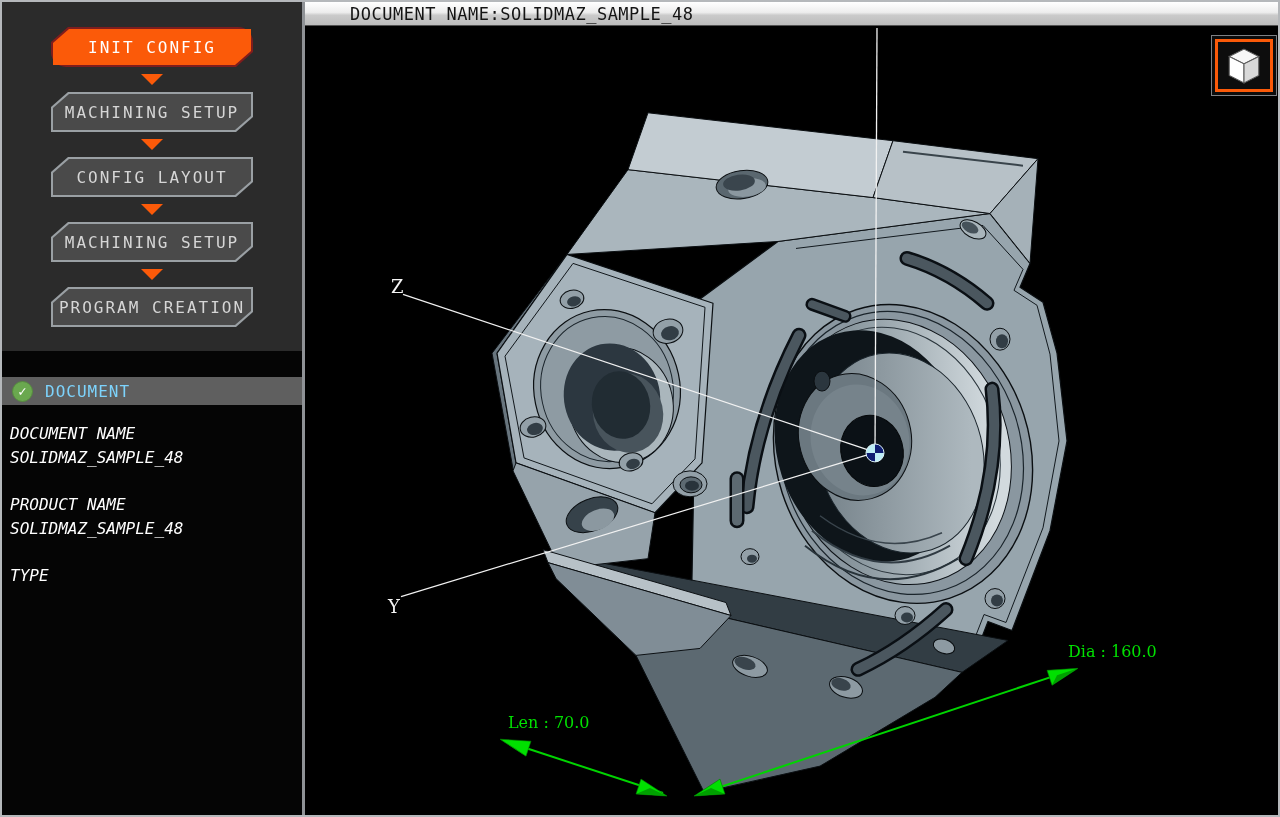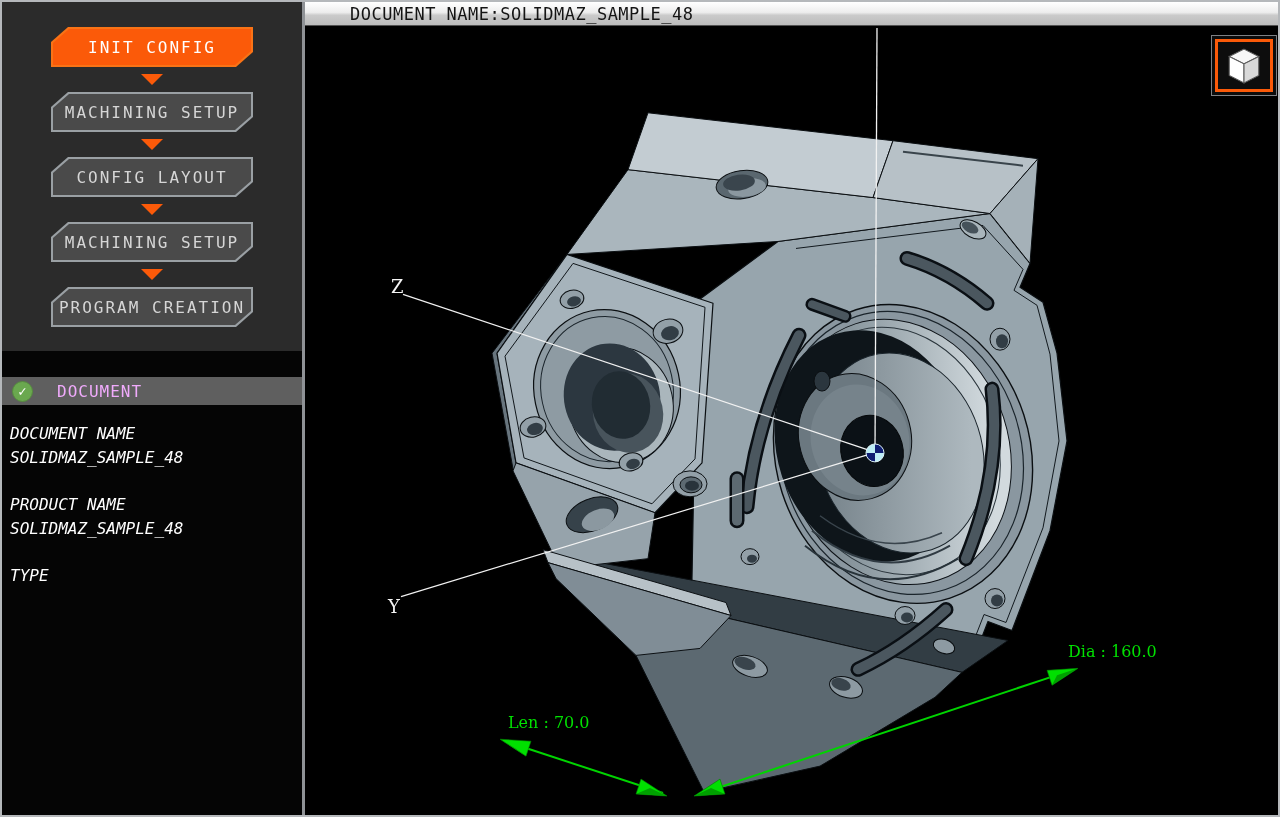--- a/index.html
+++ b/index.html
@@ -21,7 +21,7 @@
                            calc(100% - 16px) 100%, 0 100%, 0 14px);
                 display:flex; align-items:center; justify-content:center;
                 color:#d6d6d6; font-size:16px; letter-spacing:2px; white-space:nowrap; }
-  .step-outer.active { background:#f97316; }
+  .step-outer.active { background:#7f1d1d;border-radius:15px; }
   .step-outer.active .step-inner { background:#fb5a09; color:#ffffff; }
   .flow-arrow { width:0; height:0; border-left:11px solid transparent;
                 border-right:11px solid transparent; border-top:11px solid #fb5a09;

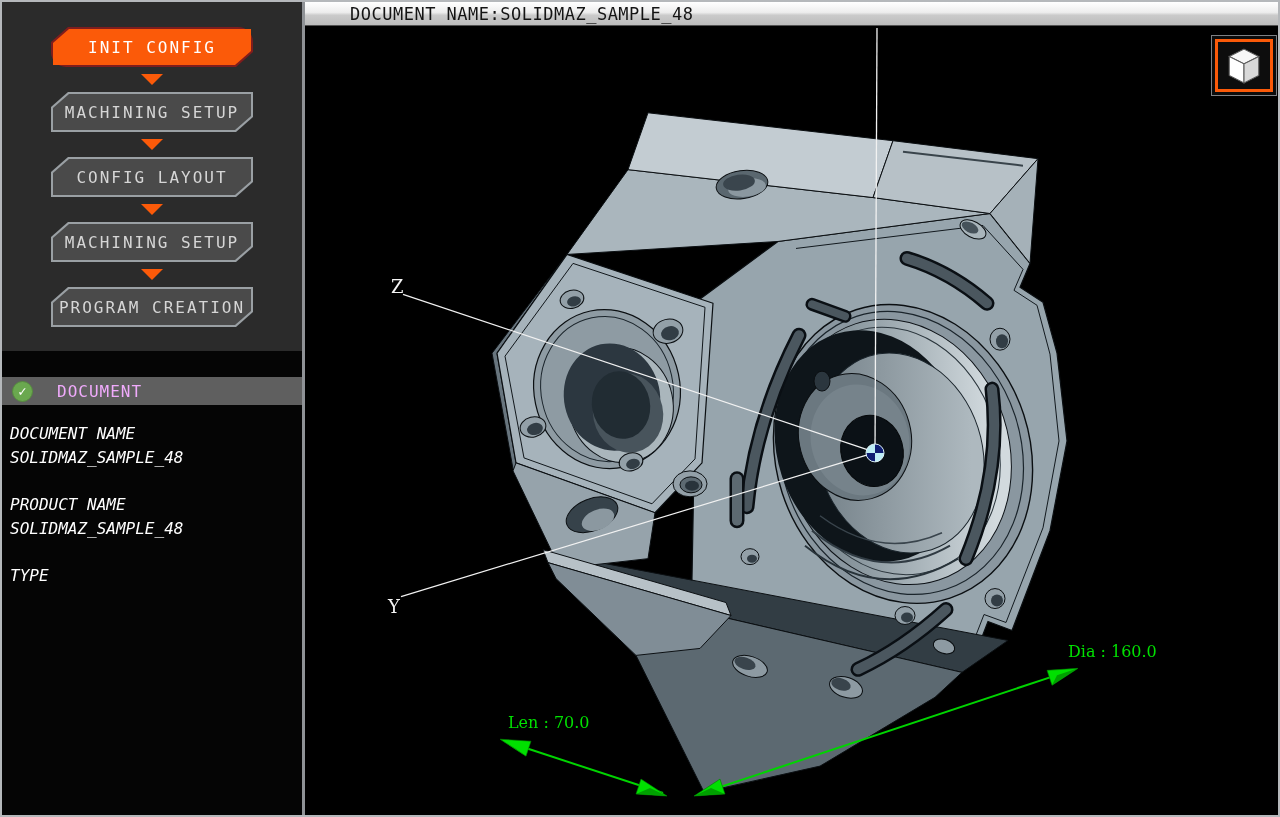--- a/index.html
+++ b/index.html
@@ -31,7 +31,7 @@
   .check { width:21px; height:21px; border-radius:50%; background:#6aa84f;
            border:1px solid #568b3f; color:#fff; font-size:14px; font-weight:bold;
            display:flex; align-items:center; justify-content:center; }
-  .doc-title { color:#f0abfc; font-size:16px; letter-spacing:1px; margin-left:24px; }
+  .doc-title { color:#7dd3fc; font-size:16px; letter-spacing:1px; margin-left:12px; }
   .doc-info { padding:17px 0 0 8px; color:#ffffff; font-size:16px; }
   .field { margin-bottom:23px; }
   .field div { line-height:24px; white-space:nowrap;font-style:italic; }

